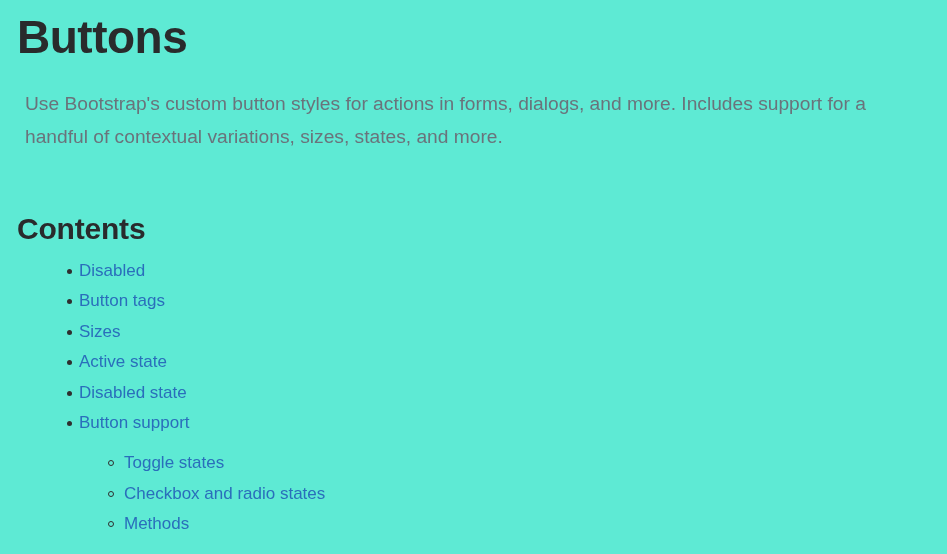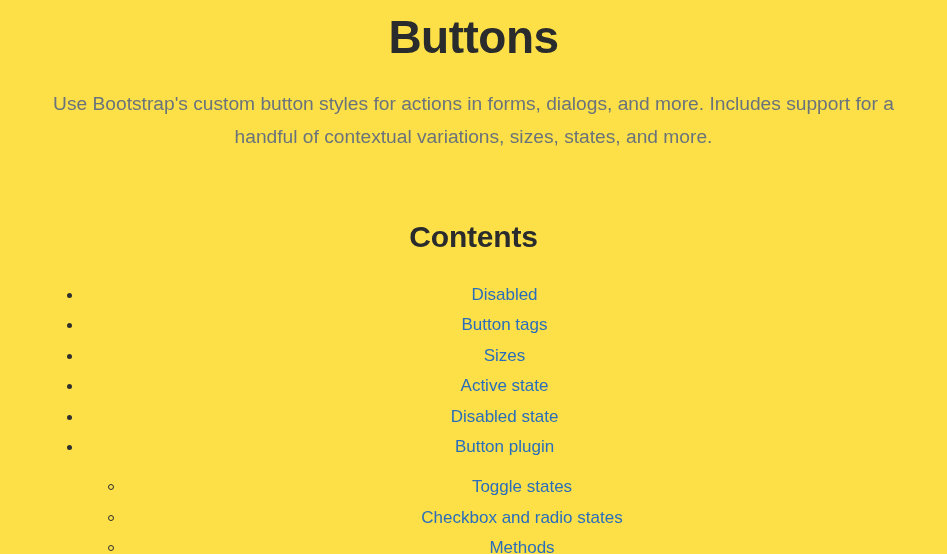--- a/index.html
+++ b/index.html
@@ -19,10 +19,9 @@
     position: relative;
     width: 947px;
     height: 554px;
-    background: #fde047;
+    background: #5eead4;
     box-sizing: border-box;
     padding: 0 17px;
-    text-align: center;
   }
 
   .doc-title {

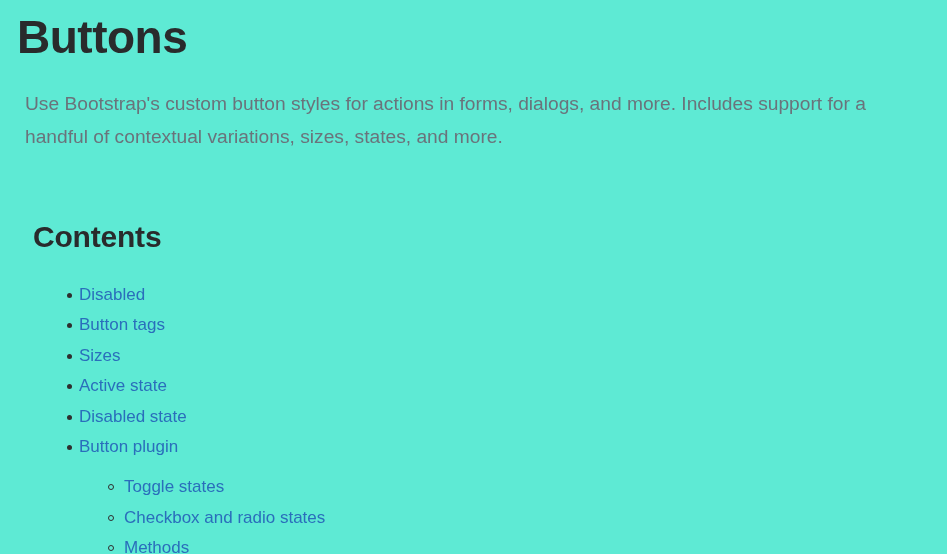--- a/index.html
+++ b/index.html
@@ -47,7 +47,7 @@
   }
 
   .section-title {
-    margin: 16px;
+    margin: 0;
     padding: 0;
     padding-top: 50px;
     font-size: 30px;

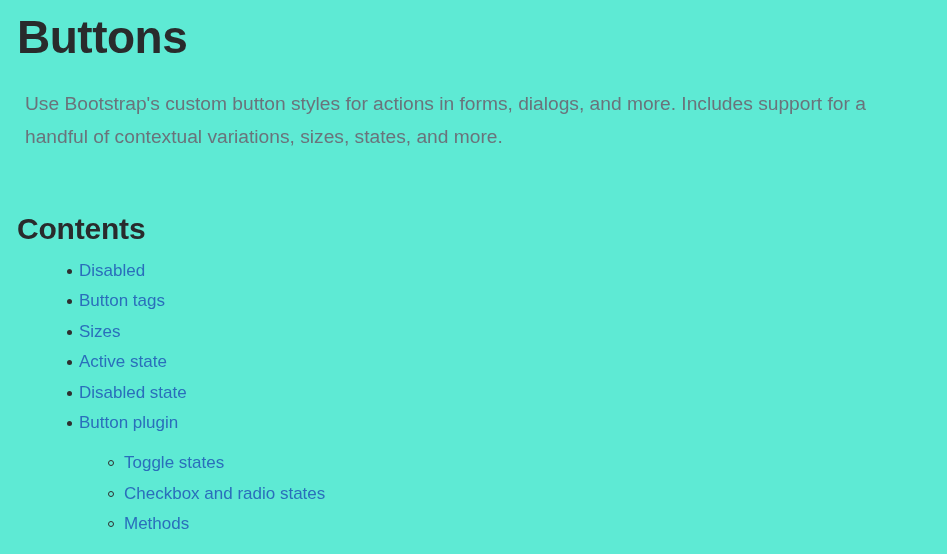--- a/index.html
+++ b/index.html
@@ -157,7 +157,7 @@
 
     <li>
       <span class="bullet-disc"></span>
-      <a class="toc-link" href="#">Button plugin</a>
+      <a class="toc-link" href="#">Button support</a>
     </li>
 
     <ul class="subtoc">

